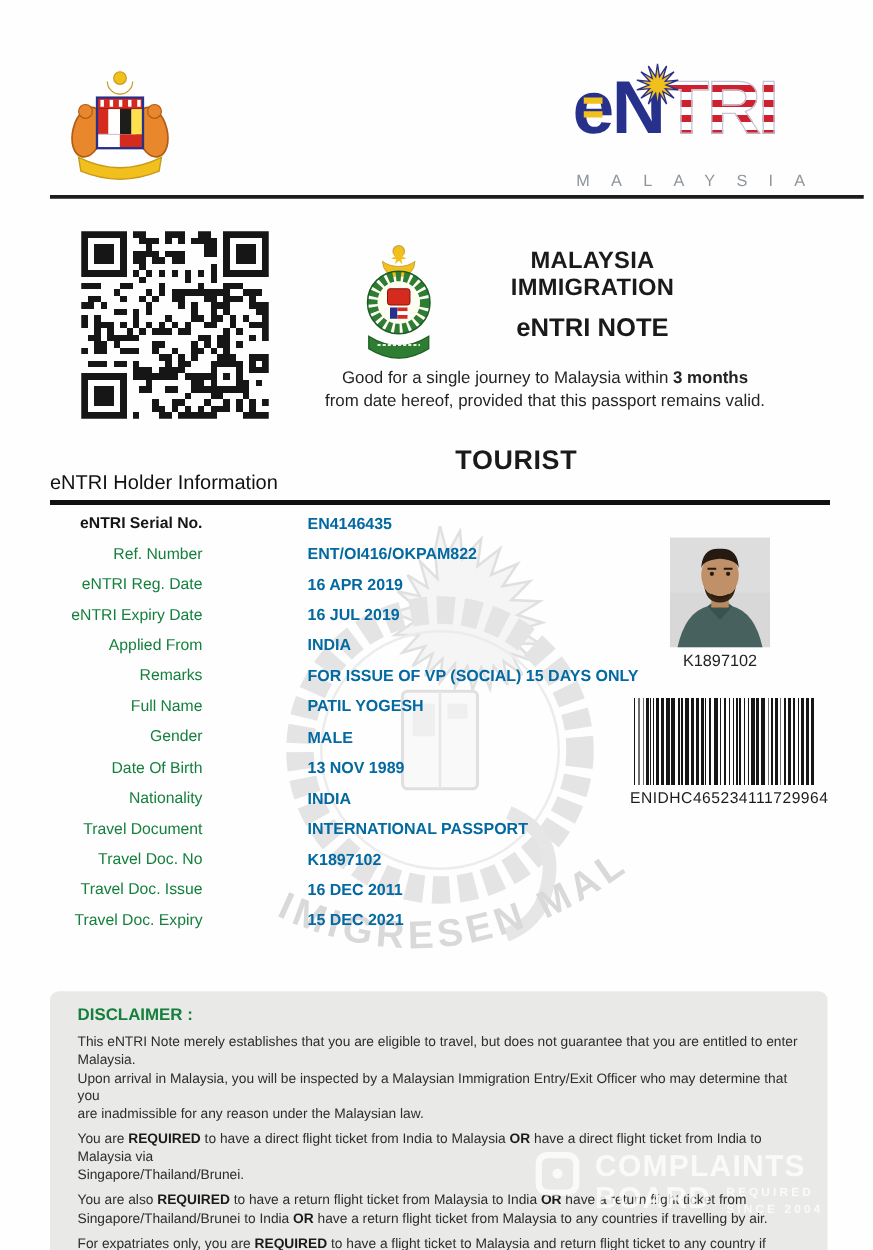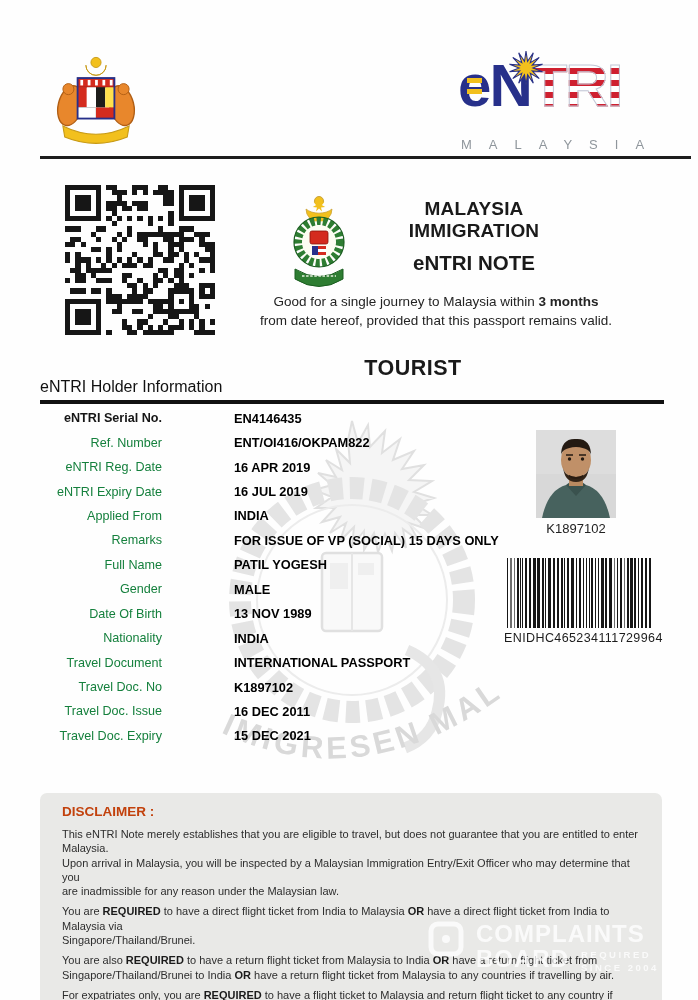--- a/index.html
+++ b/index.html
@@ -37,7 +37,7 @@
   .frow{display:flex;align-items:center;height:24.45px;gap:48px;}
   .flabel{width:122px;text-align:right;font-size:12.6px;color:#15803d;flex:none;}
   .frow:first-child .flabel{font-weight:bold;color:#161616;}
-  .fvalue{margin-left:24px;font-size:12.8px;font-weight:bold;color:#000000;white-space:nowrap;}
+  .fvalue{margin-left:36px;font-size:12.8px;font-weight:bold;color:#0369a1;white-space:nowrap;}
 
   
   #photo{left:536px;top:430px;width:80px;height:88px;z-index:2;}

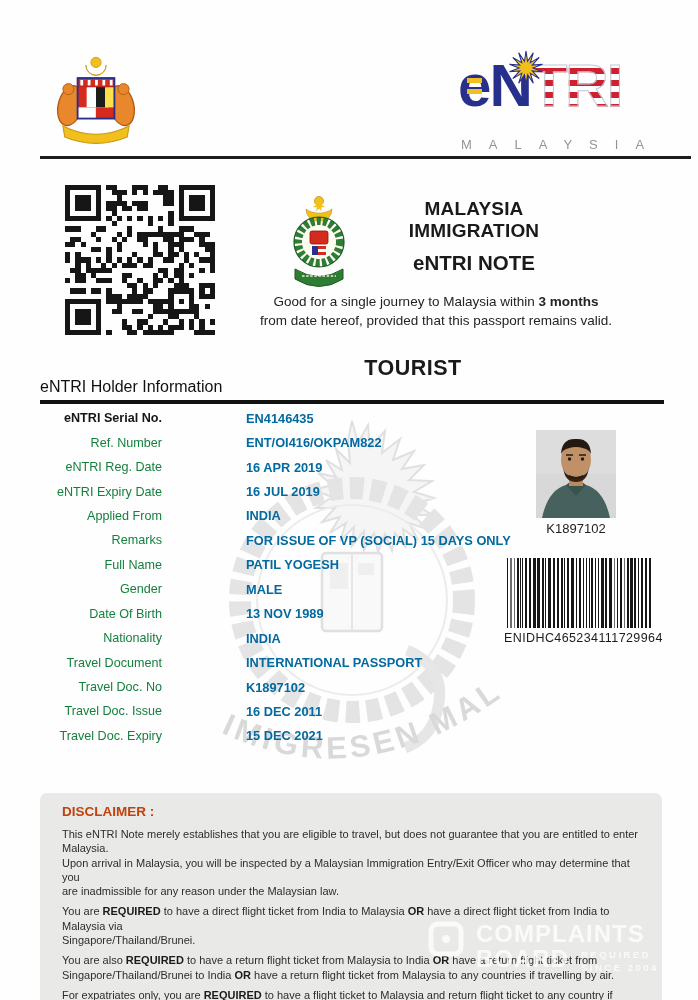--- a/index.html
+++ b/index.html
@@ -51,7 +51,7 @@
   
   #disclaimer{left:40px;top:793px;width:622px;background:#e9e9e7;border-radius:7px;
               padding:11px 14px 10px 22px;box-sizing:border-box;z-index:1;}
-  #disclaimer-title{font-size:13.5px;font-weight:bold;color:#c2410c;margin-bottom:8px;}
+  #disclaimer-title{font-size:13.5px;font-weight:bold;color:#15803d;margin-bottom:8px;}
   .dpara{font-size:11px;line-height:1.3;color:#2d2d2d;margin:0 0 6px 0;}
   .dpara b{color:#1a1a1a;}
 

